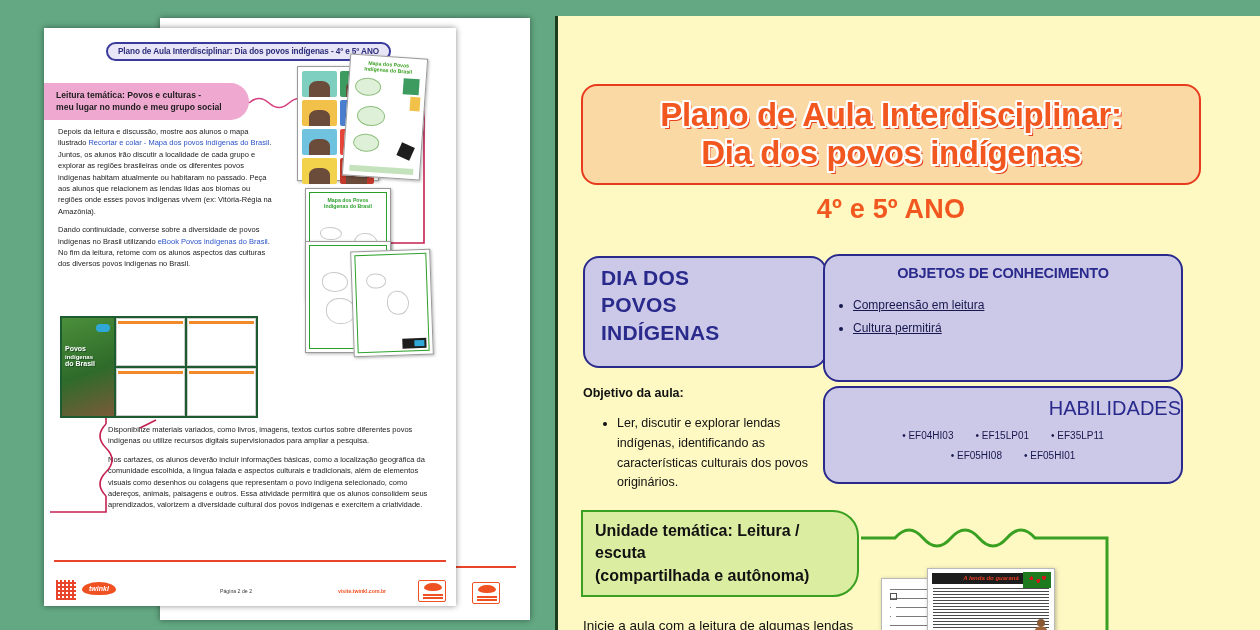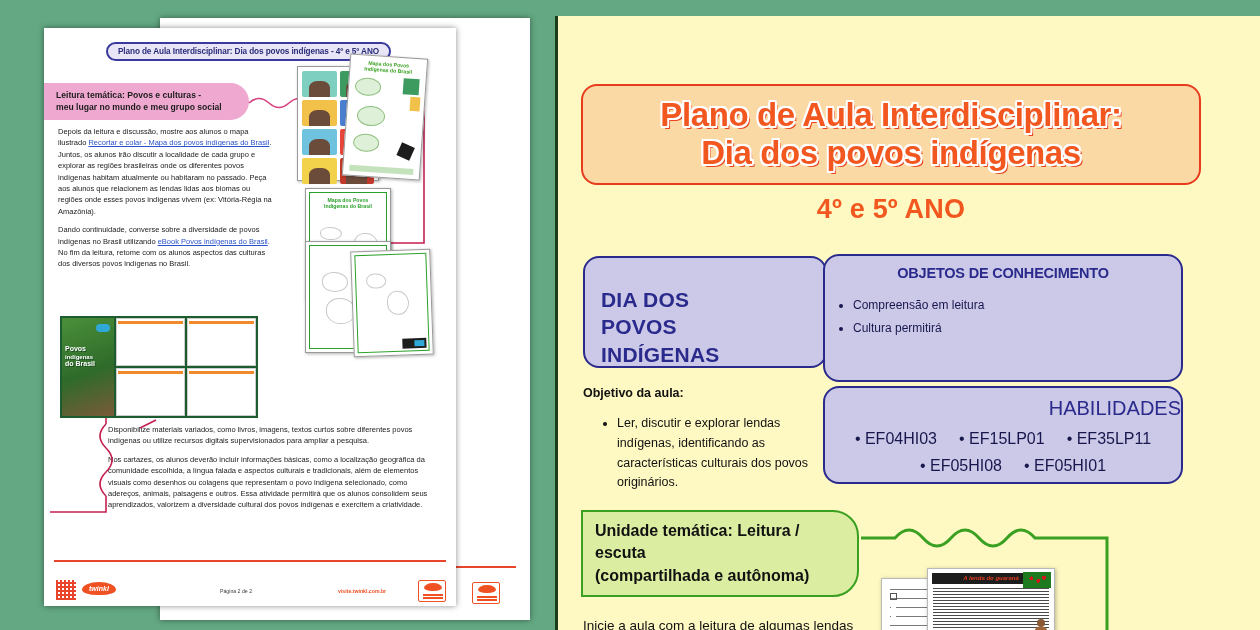--- a/index.html
+++ b/index.html
@@ -49,7 +49,7 @@
 
   .lp-body { position: absolute; font-size: 7.5px; line-height: 1.52; color: #1b1b1b; }
   .lp-body p { margin-bottom: 7px; }
-  .lp-link { color: #2a52c8; text-decoration: underline; }
+  .lp-link { color: #2a52c8; }
 
   .lp-rule { position: absolute; height: 1.6px; background: #e8452c; }
   .lp-footer-txt { position: absolute; font-size: 5.2px; color: #3a3a3a; }

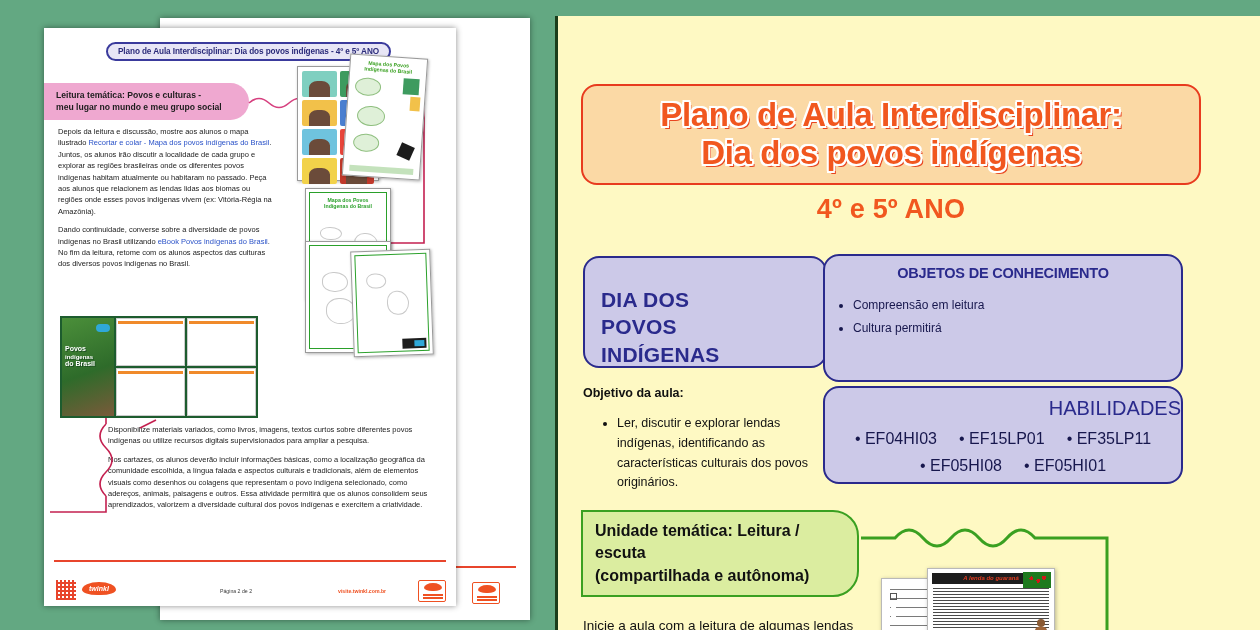--- a/index.html
+++ b/index.html
@@ -140,7 +140,7 @@
   .vbox {
     position:absolute; background:#ccc9e8; border:2.2px solid #2a2a8c; border-radius:16px;
   }
-  #box-dia { left:28px; top:240px; width:244px; height:112px; padding:28px 0 0 16px; }
+  #box-dia { left:28px; top:240px; width:244px; height:112px; padding:6px 0 0 16px; }
   #box-dia .hd { font-size:21px; font-weight:bold; color:#2a2a8c; line-height:1.3; letter-spacing:0.2px; }
 
   #box-objetos { left:268px; top:238px; width:360px; height:128px; }

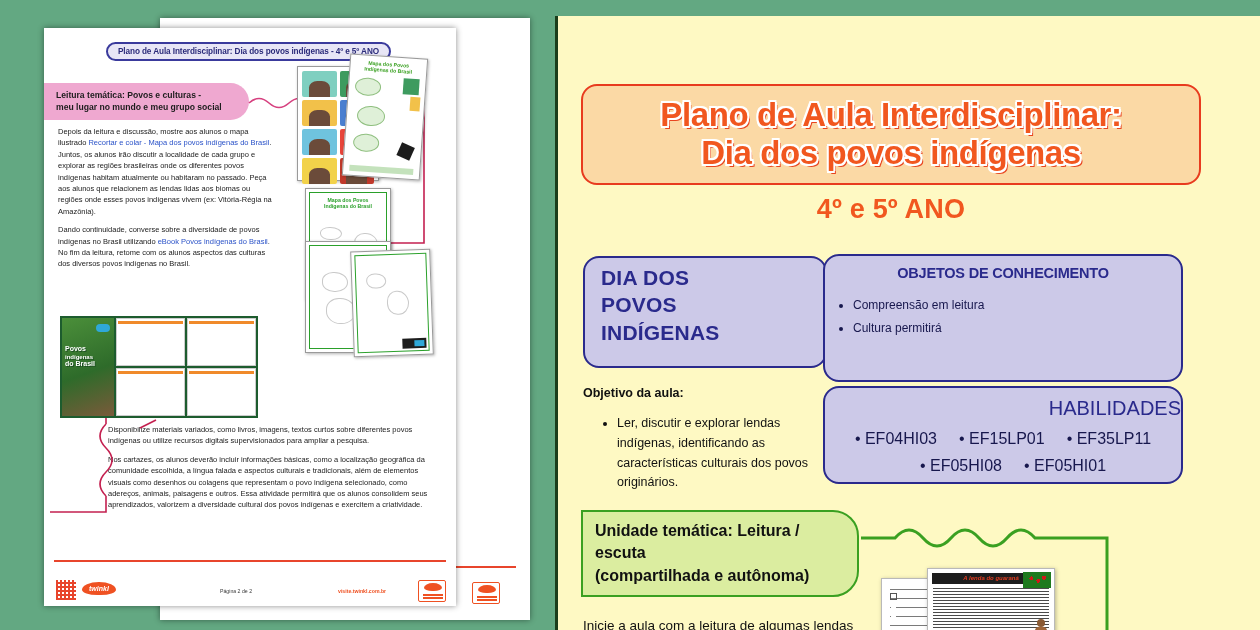--- a/index.html
+++ b/index.html
@@ -146,7 +146,7 @@
   #box-objetos { left:268px; top:238px; width:360px; height:128px; }
   #box-objetos .hd { text-align:center; font-size:14.5px; font-weight:bold; color:#2a2a8c; margin-top:9px; letter-spacing:-0.2px; }
   #box-objetos ul { margin:13px 0 0 28px; }
-  #box-objetos li { font-size:12px; color:#17174d; line-height:1.95; }
+  #box-objetos li { font-size:12px; color:#17174d; line-height:1.95;text-decoration:underline; }
 
   #box-habs { left:268px; top:370px; width:360px; height:98px; }
   #box-habs .hd { text-align:right; font-size:20px; font-weight:normal; color:#2a2a8c; margin-top:9px; }

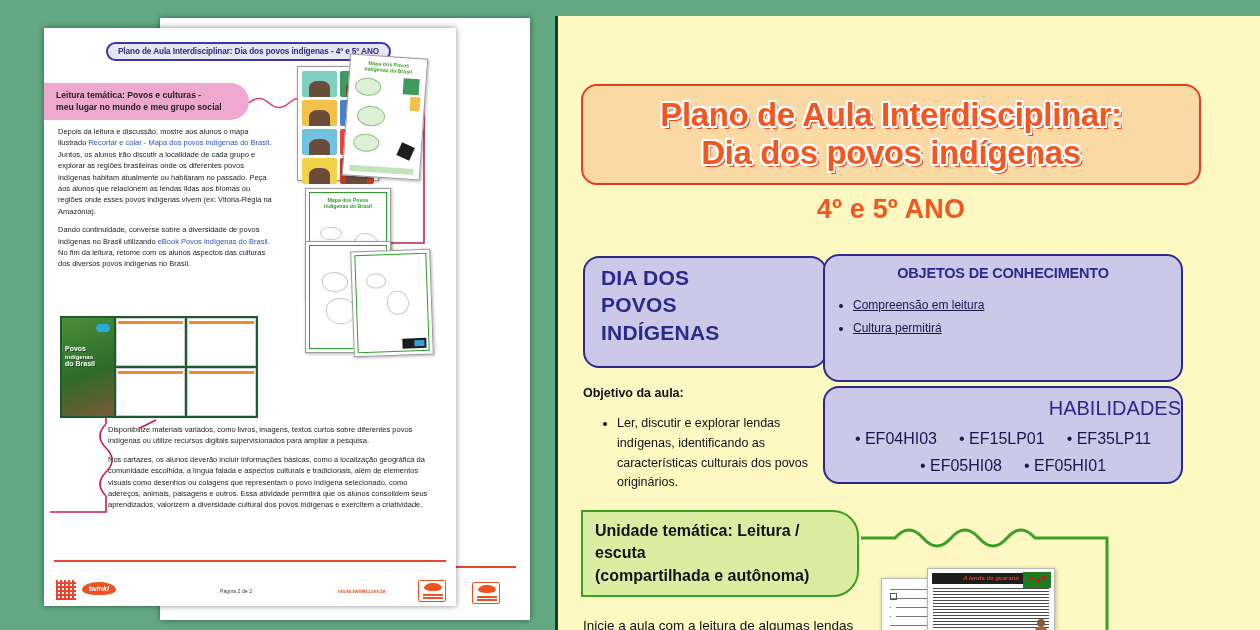--- a/index.html
+++ b/index.html
@@ -150,7 +150,7 @@
 
   #box-habs { left:268px; top:370px; width:360px; height:98px; }
   #box-habs .hd { text-align:right; font-size:20px; font-weight:normal; color:#2a2a8c; margin-top:9px; }
-  .hab-row { display:flex; justify-content:center; gap:22px; font-size:16px; color:#17174d; margin-top:10px;align-items:center; }
+  .hab-row { display:flex; justify-content:center; gap:22px; font-size:10px; color:#17174d; margin-top:10px;align-items:center; }
   .hab-row.second { gap:22px; margin-top:9px;padding-left:20px; }
   .hab { white-space:nowrap; }
   .hab::before { content:"• "; }

